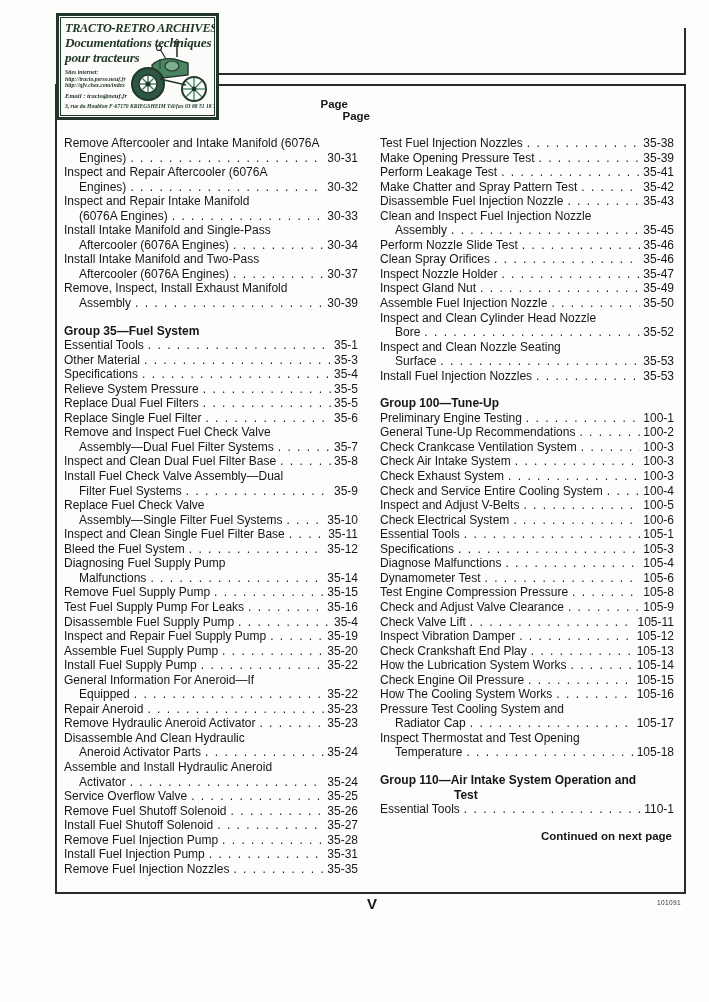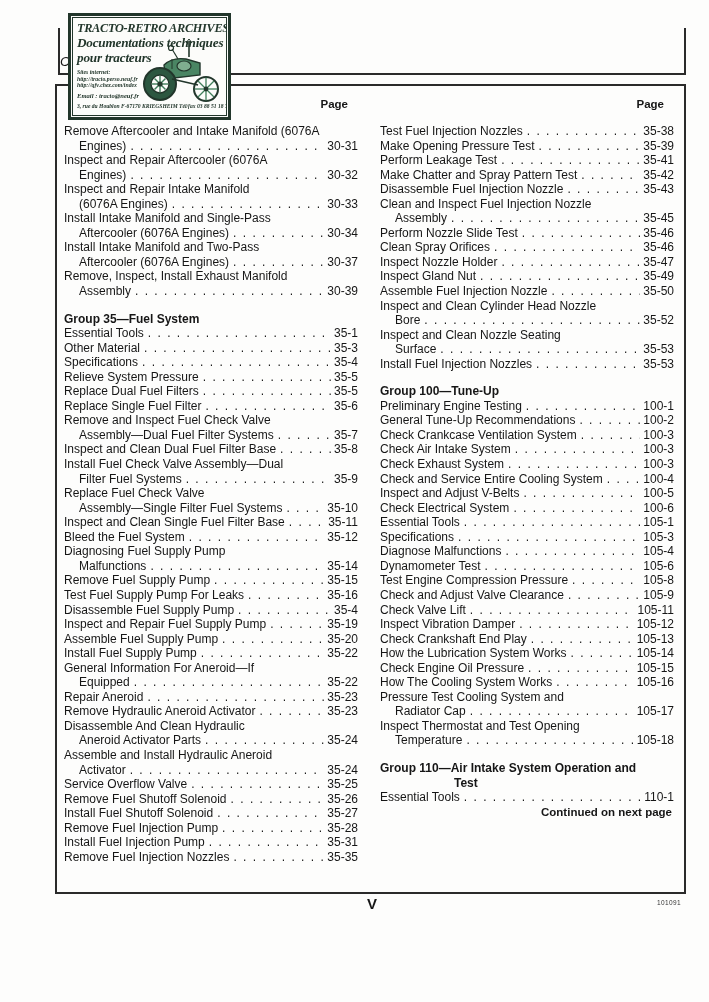--- a/index.html
+++ b/index.html
@@ -56,7 +56,7 @@
   }
   
   .stamp{
-    position:absolute;left:68px;top:13px;width:163px;height:107px;
+    position:absolute;left:56px;top:13px;width:163px;height:107px;
     background:#fcfcfa;border:3px solid #22362b;box-sizing:border-box;z-index:5;
     color:#22362b;
   }

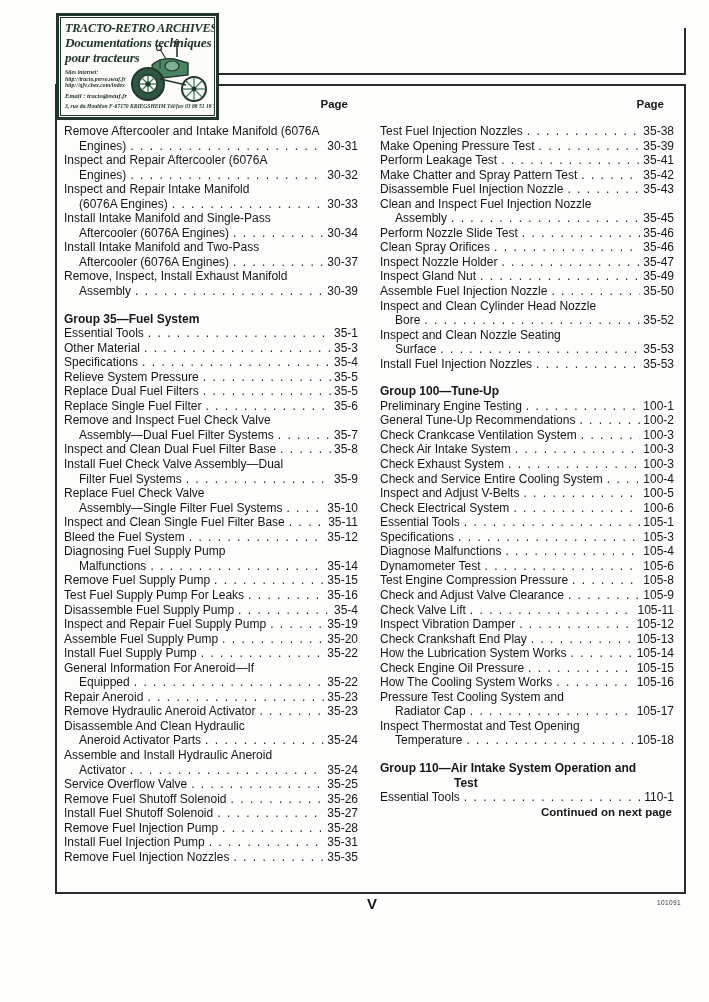--- a/index.html
+++ b/index.html
@@ -21,7 +21,7 @@
     position:absolute;left:55px;top:84px;width:627px;height:806px;
     border:2px solid #2a2a2a;background:#fdfdfc;
   }
-  .page-labels{display:flex;padding:12px 0 0 7px;}
+  .page-labels{display:flex;padding:12px 0 0 7px;flex-direction:column;}
   .page-label{width:294px;text-align:right;font-weight:bold;font-size:11.5px;padding-right:10px;box-sizing:border-box;}
   .page-label + .page-label{margin-left:22px;}
   .columns{display:flex;padding:14px 0 0 7px;}

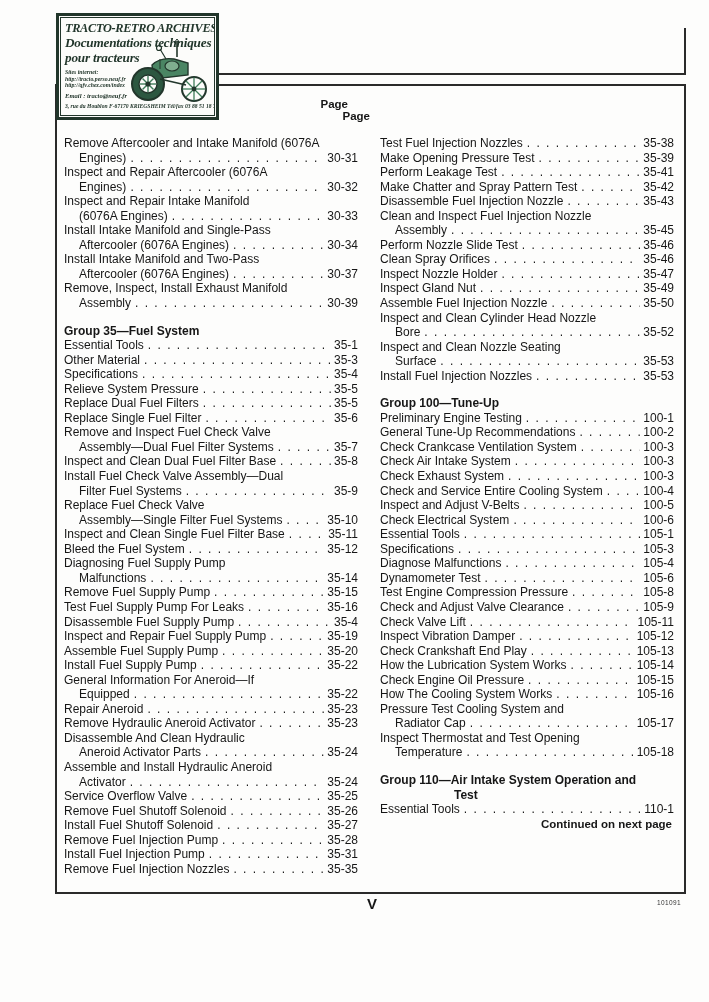--- a/index.html
+++ b/index.html
@@ -44,7 +44,7 @@
   .row.indent{padding-left:15px;}
   .row.heading{font-weight:bold;margin-top:13px;align-items:flex-end;}
   .row.heading2{font-weight:bold;padding-left:74px;}
-  .row.continued{font-weight:bold;font-size:11.5px;}
+  .row.continued{font-weight:bold;margin-top:12px;font-size:11.5px;}
   .row.continued .t{margin-left:auto;padding-right:2px;}
   
   .page-number{

